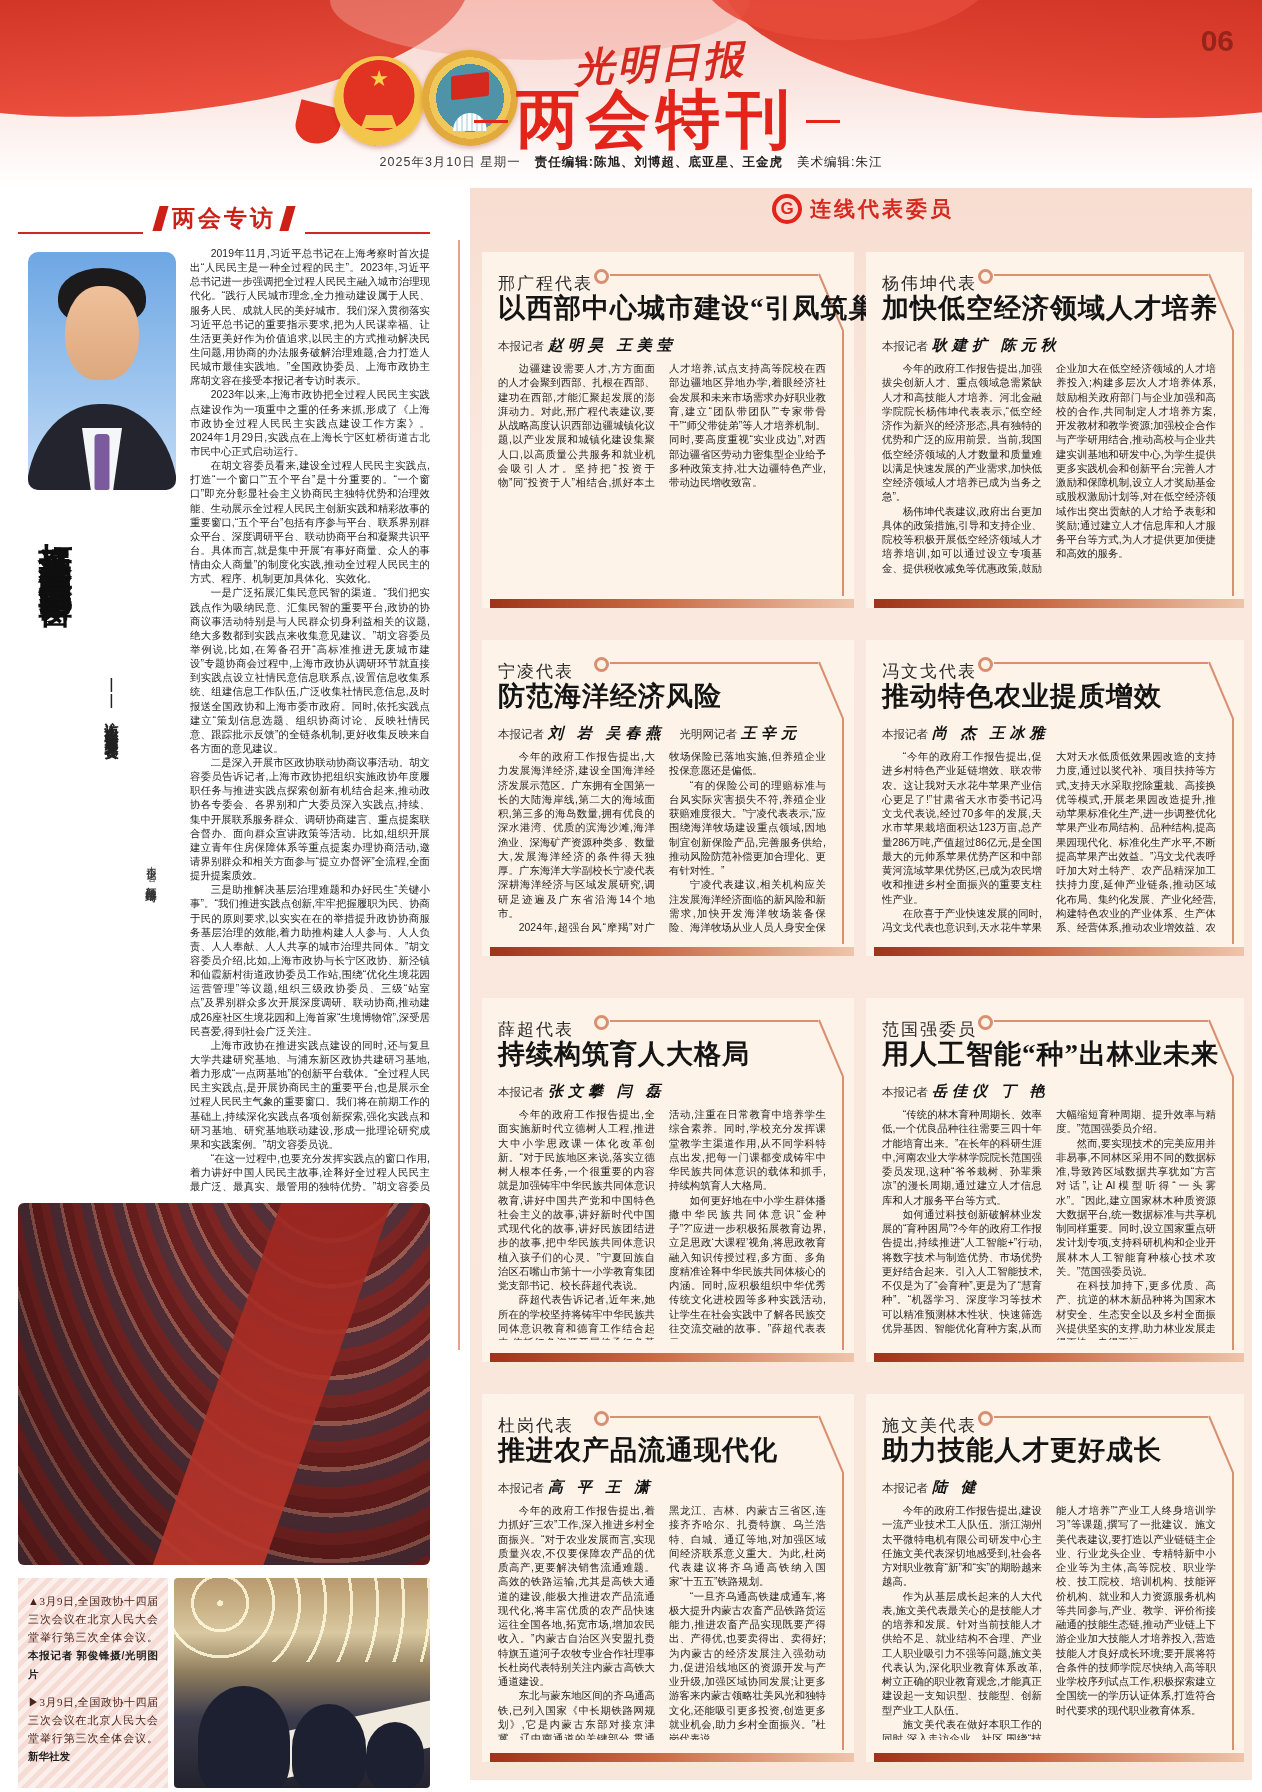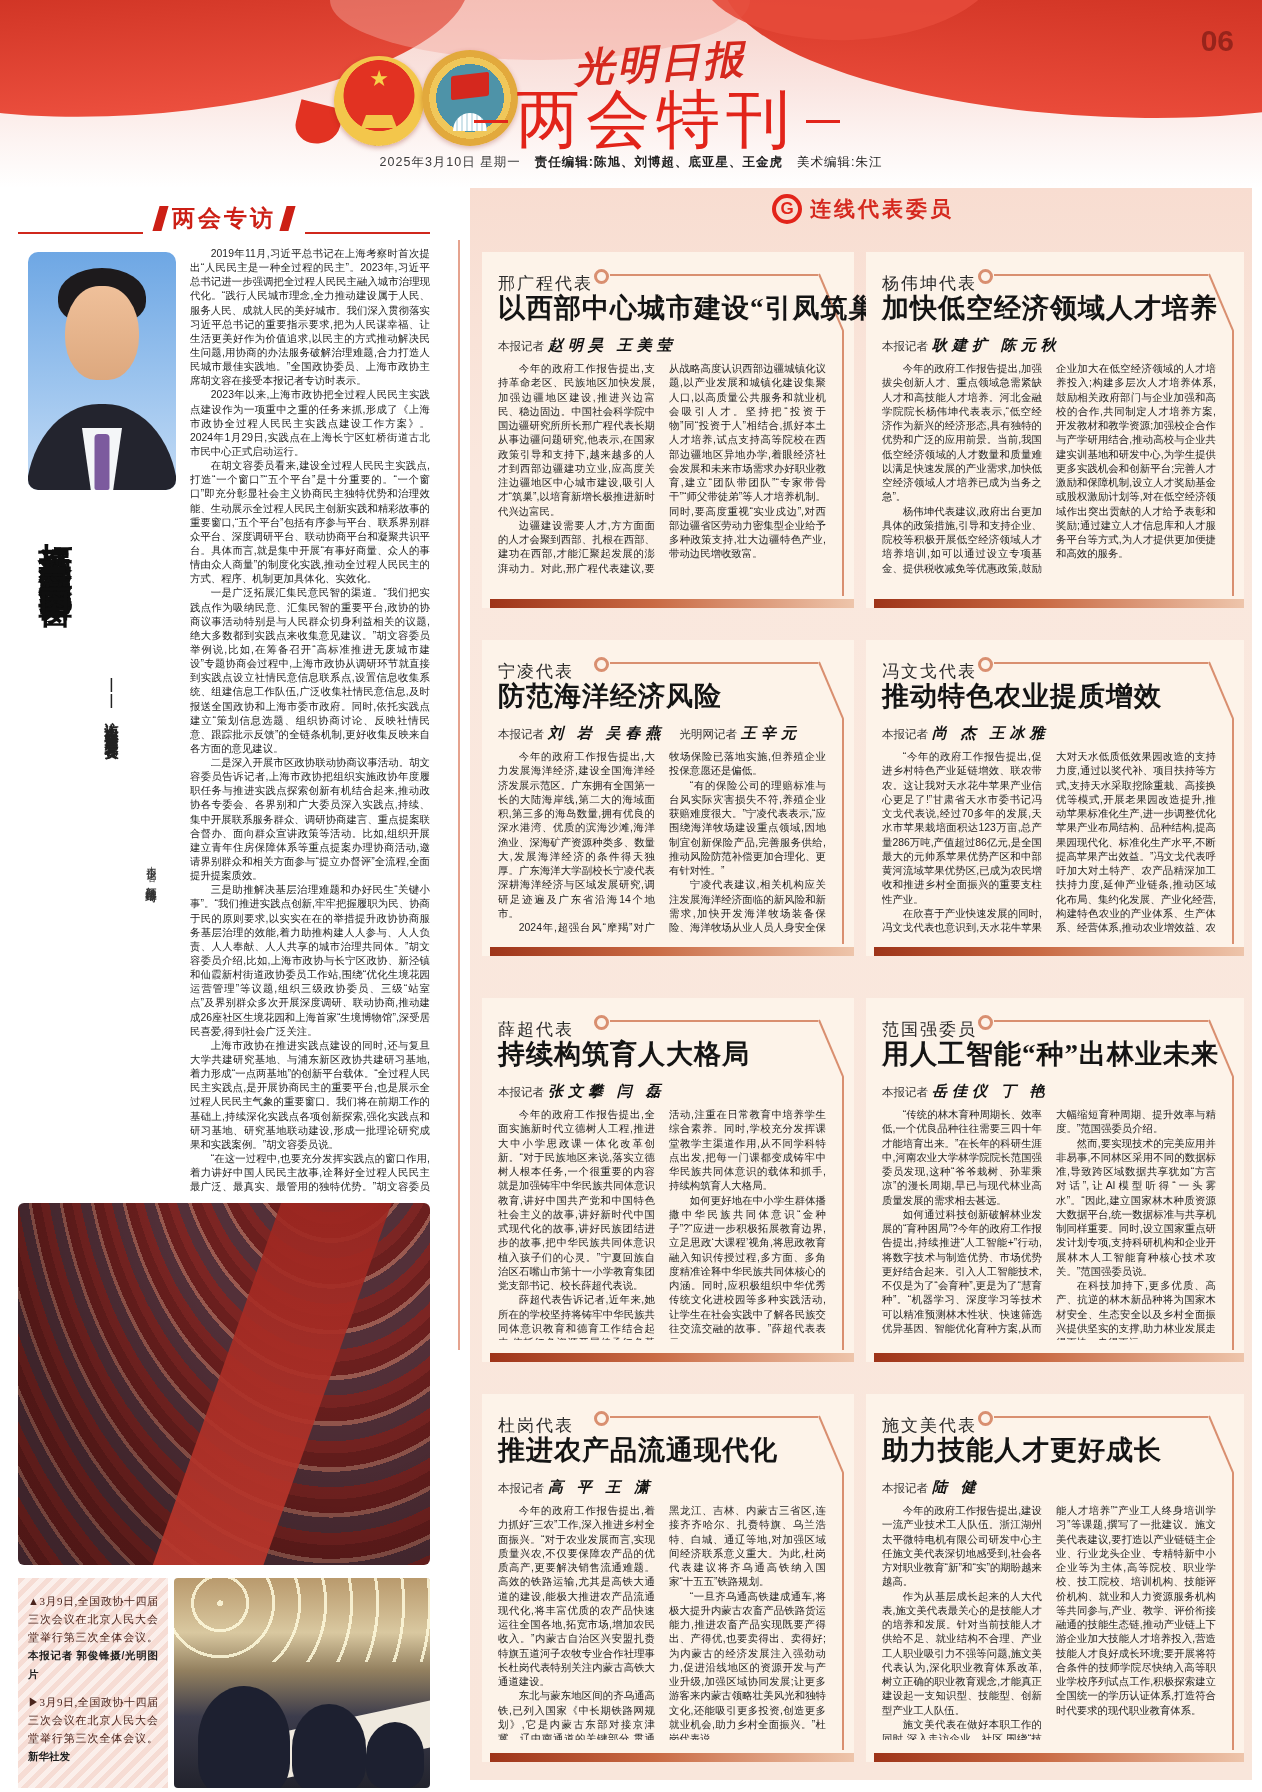--- a/index.html
+++ b/index.html
@@ -40,7 +40,7 @@
   .masthead{position:absolute;left:574px;top:36px;z-index:5;font-family:"Liberation Serif",serif;
     font-style:italic;font-weight:bold;font-size:40px;color:#d5281e;letter-spacing:3px;
     transform:rotate(-3deg);}
-  .edition{position:absolute;left:516px;top:76px;z-index:5;font-size:64px;font-weight:400;
+  .edition{position:absolute;left:516px;top:76px;z-index:5;font-size:64px;font-weight:700;
     color:#e2241a;letter-spacing:6px;font-family:"Liberation Sans",sans-serif;}
   .edition-line{position:absolute;top:120px;height:3px;width:34px;background:#e2241a;z-index:5;}
   .el-l{left:474px;} .el-r{left:806px;}

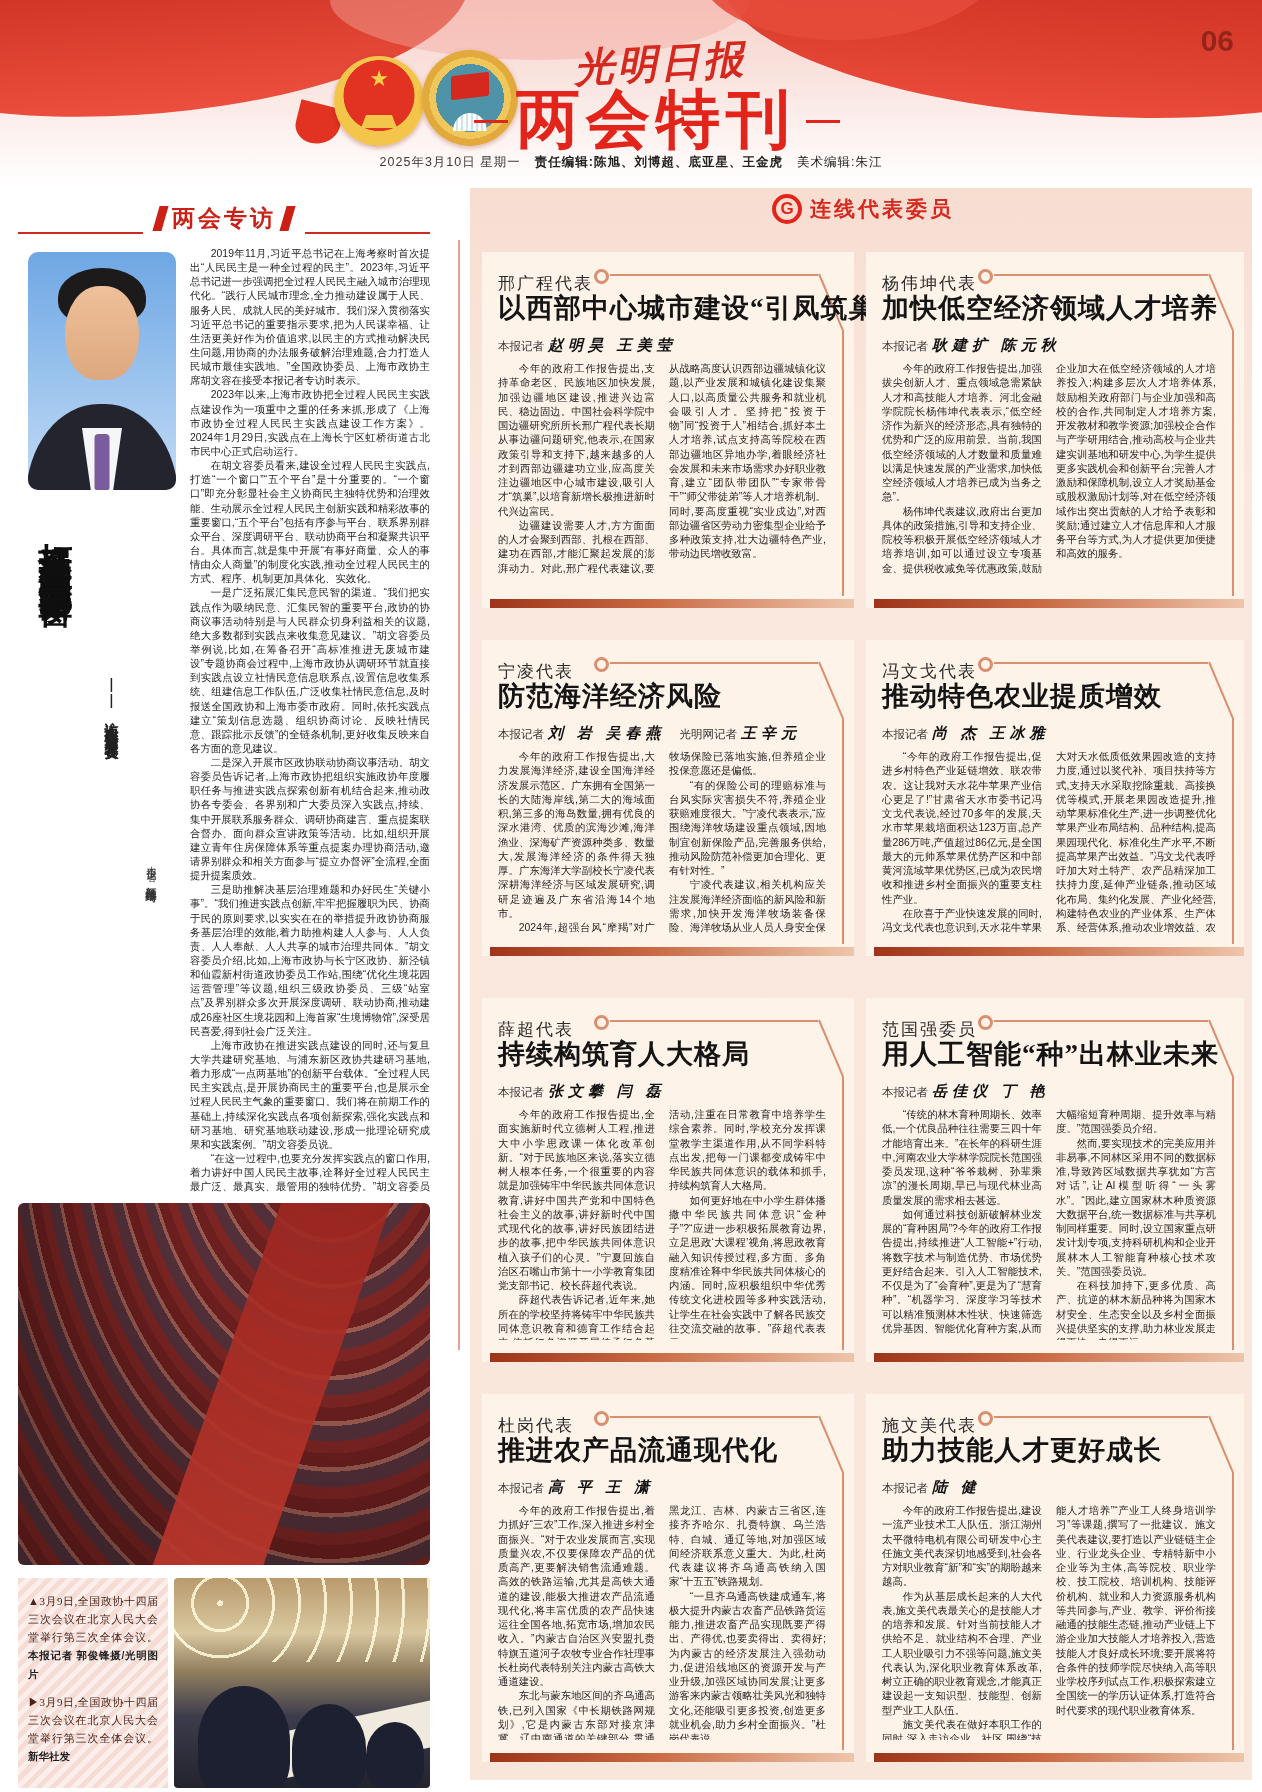--- a/index.html
+++ b/index.html
@@ -239,7 +239,6 @@
     <h2 class="title">以西部中心城市建设“引凤筑巢”</h2>
     <div class="byline"><span class="bl">本报记者</span><b class="bn">赵明昊 王美莹</b></div>
     <div class="cbody">
-      <p>今年的政府工作报告提出,支持革命老区、民族地区加快发展,加强边疆地区建设,推进兴边富民、稳边固边。中国社会科学院中国边疆研究所所长邢广程代表长期从事边疆问题研究,他表示,在国家政策引导和支持下,越来越多的人才到西部边疆建功立业,应高度关注边疆地区中心城市建设,吸引人才“筑巢”,以培育新增长极推进新时代兴边富民。</p>
         <p>边疆建设需要人才,方方面面的人才会聚到西部、扎根在西部、建功在西部,才能汇聚起发展的澎湃动力。对此,邢广程代表建议,要从战略高度认识西部边疆城镇化议题,以产业发展和城镇化建设集聚人口,以高质量公共服务和就业机会吸引人才。坚持把“投资于物”同“投资于人”相结合,抓好本土人才培养,试点支持高等院校在西部边疆地区异地办学,着眼经济社会发展和未来市场需求办好职业教育,建立“团队带团队”“专家带骨干”“师父带徒弟”等人才培养机制。同时,要高度重视“实业戍边”,对西部边疆省区劳动力密集型企业给予多种政策支持,壮大边疆特色产业,带动边民增收致富。</p>
     </div>
     <div class="bar"></div>

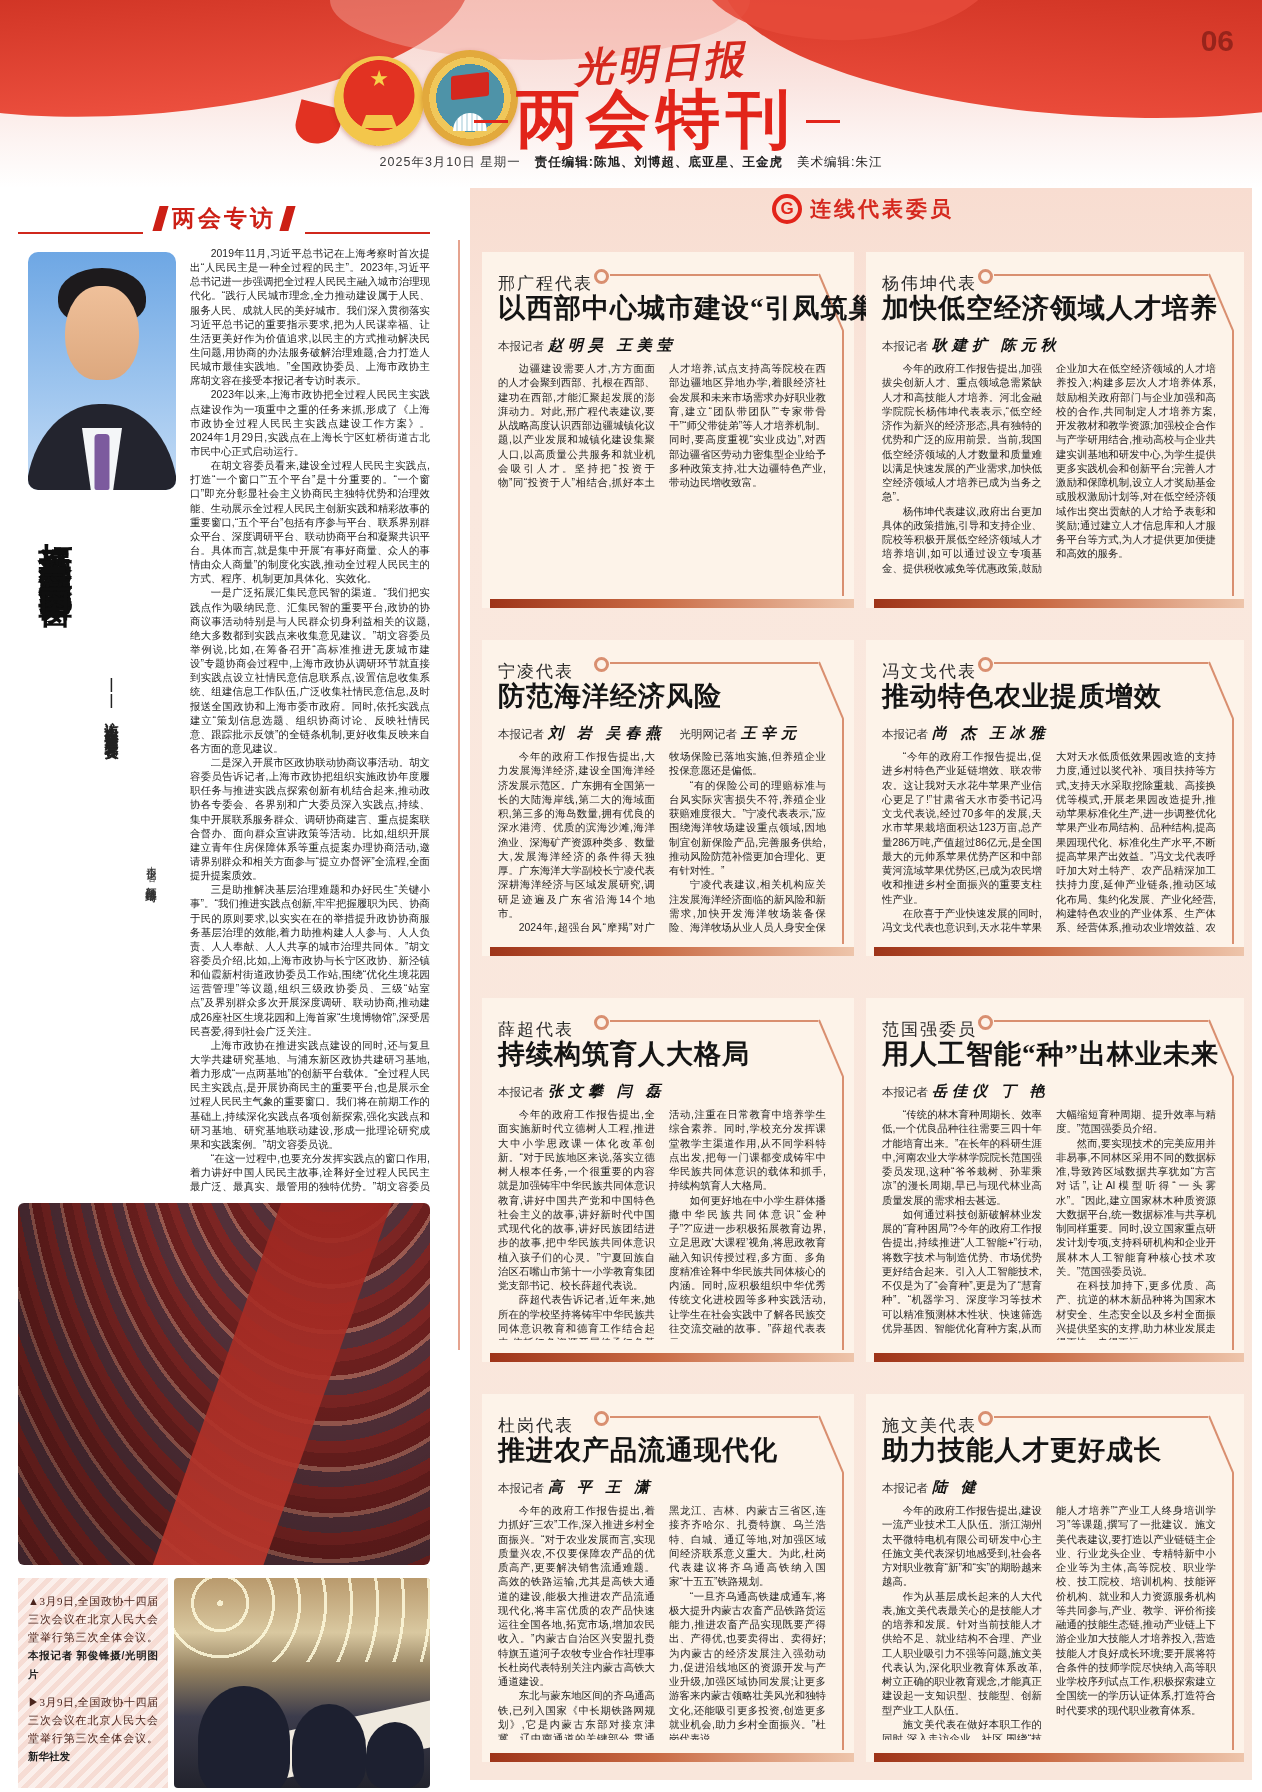--- a/index.html
+++ b/index.html
@@ -326,7 +326,7 @@
     <h2 class="title">用人工智能“种”出林业未来</h2>
     <div class="byline"><span class="bl">本报记者</span><b class="bn">岳佳仪 丁 艳</b></div>
     <div class="cbody">
-      <p>“传统的林木育种周期长、效率低,一个优良品种往往需要三四十年才能培育出来。”在长年的科研生涯中,河南农业大学林学院院长范国强委员发现,这种“爷爷栽树、孙辈乘凉”的漫长周期,早已与现代林业高质量发展的需求相去甚远。</p>
+      <p>“传统的林木育种周期长、效率低,一个优良品种往往需要三四十年才能培育出来。”在长年的科研生涯中,河南农业大学林学院院长范国强委员发现,这种“爷爷栽树、孙辈乘凉”的漫长周期,通过建立人才信息库和人才服务平台等方式。</p>
         <p>如何通过科技创新破解林业发展的“育种困局”?今年的政府工作报告提出,持续推进“人工智能+”行动,将数字技术与制造优势、市场优势更好结合起来。引入人工智能技术,不仅是为了“会育种”,更是为了“慧育种”。“机器学习、深度学习等技术可以精准预测林木性状、快速筛选优异基因、智能优化育种方案,从而大幅缩短育种周期、提升效率与精度。”范国强委员介绍。</p>
         <p>然而,要实现技术的完美应用并非易事,不同林区采用不同的数据标准,导致跨区域数据共享犹如“方言对话”,让AI模型听得“一头雾水”。“因此,建立国家林木种质资源大数据平台,统一数据标准与共享机制同样重要。同时,设立国家重点研发计划专项,支持科研机构和企业开展林木人工智能育种核心技术攻关。”范国强委员说。</p>
         <p>在科技加持下,更多优质、高产、抗逆的林木新品种将为国家木材安全、生态安全以及乡村全面振兴提供坚实的支撑,助力林业发展走得更快、走得更远。</p>

